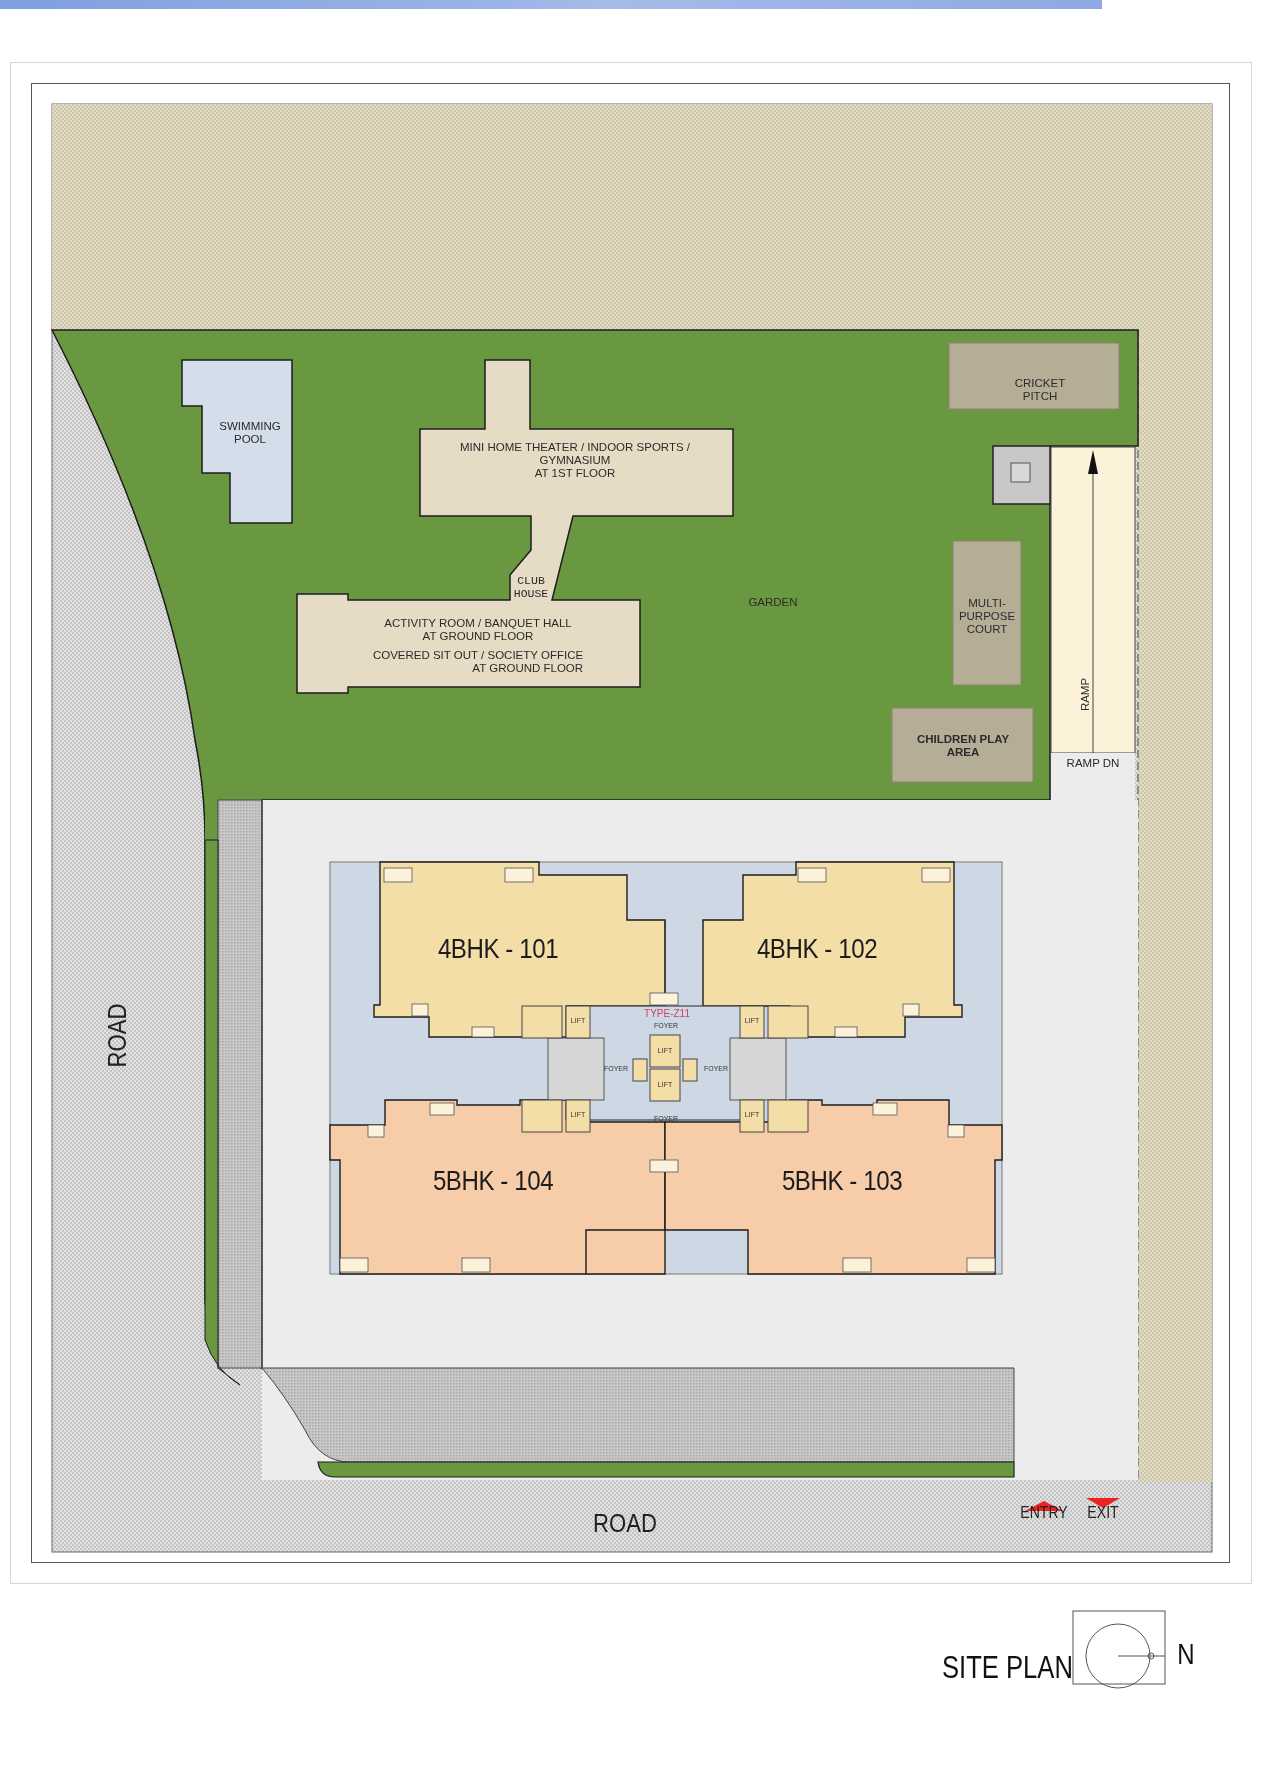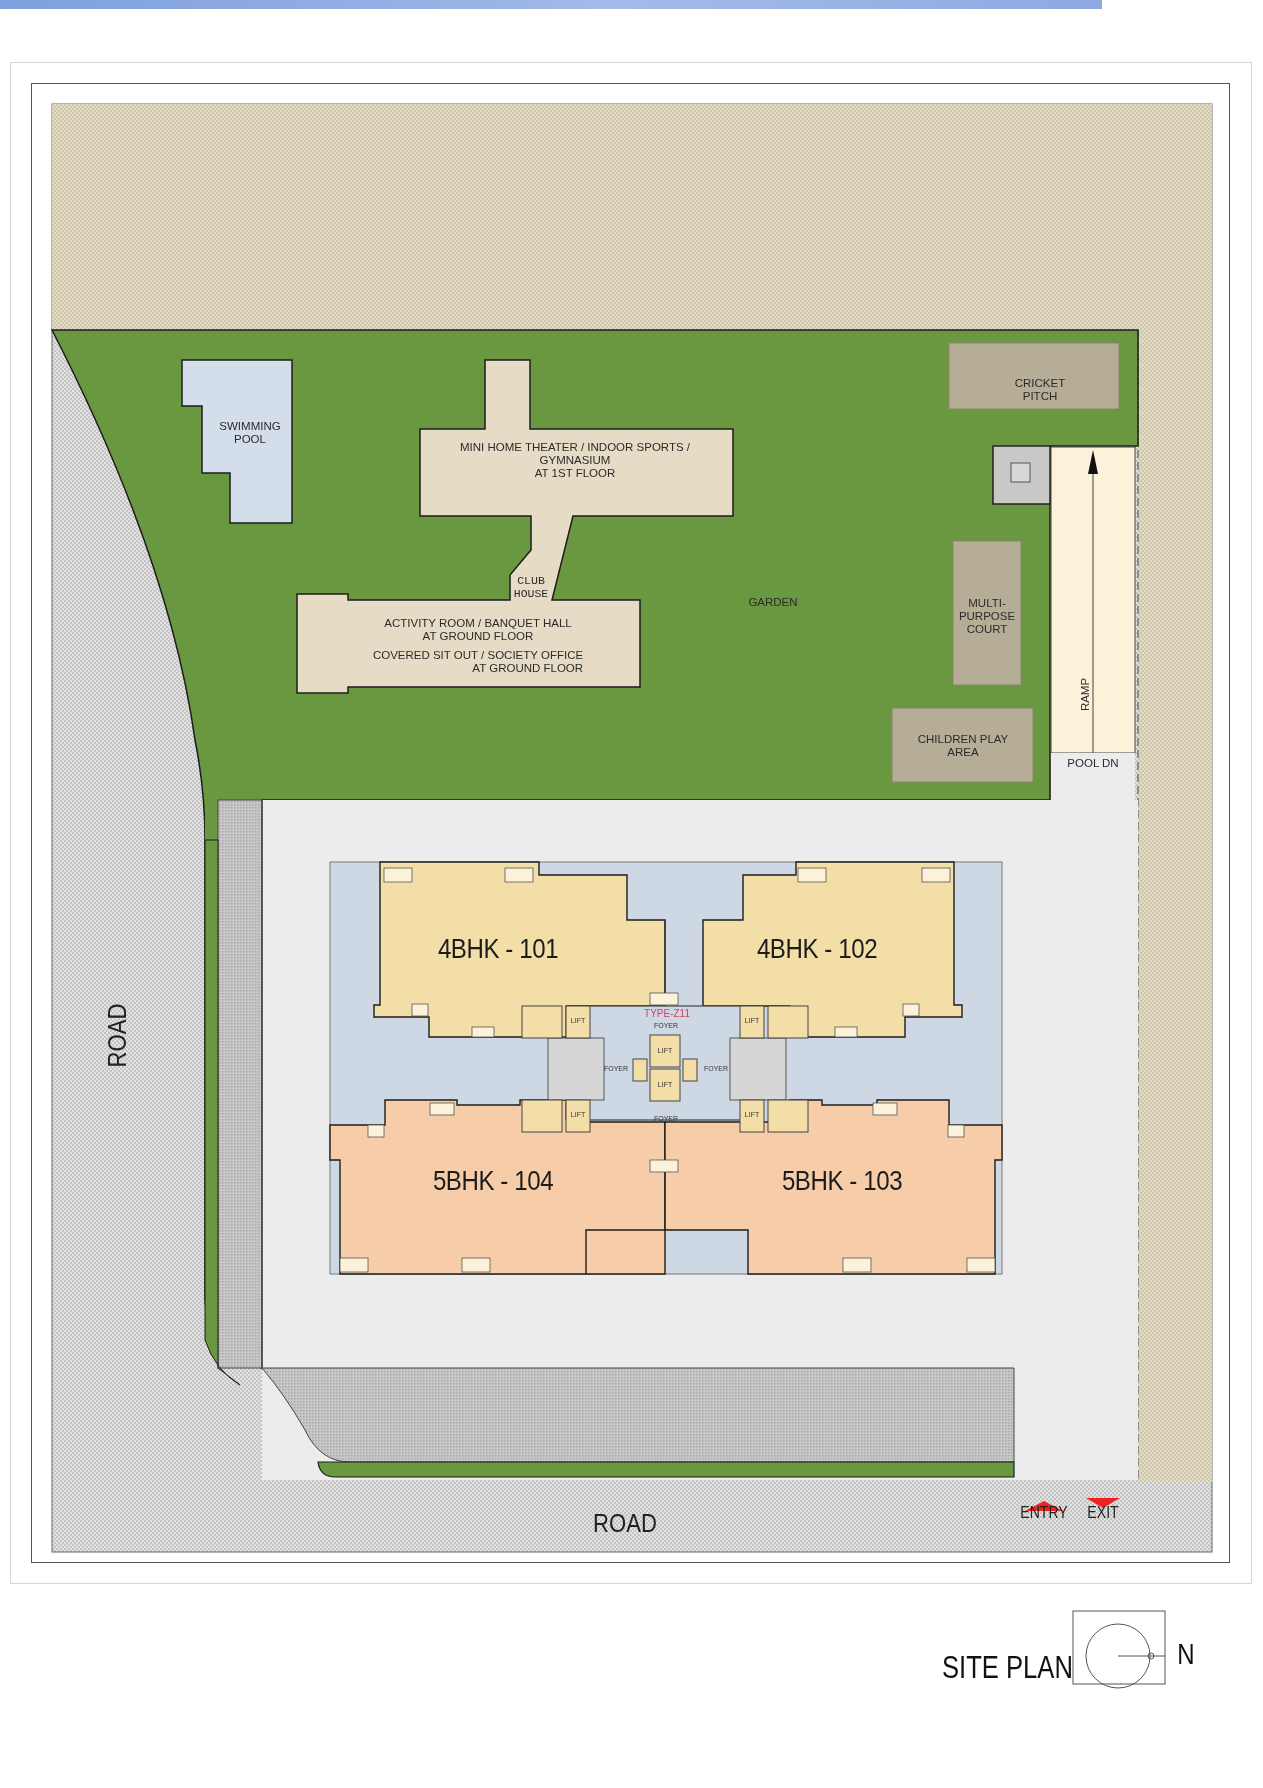--- a/index.html
+++ b/index.html
@@ -162,7 +162,7 @@
 <div class="lbl" style="left:987px;top:597px;text-align:center;">MULTI-
 PURPOSE
 COURT</div>
-<div class="lbl" style="left:963px;top:733px;">CHILDREN PLAY
+<div class="lbl" style="left:963px;top:733px;font-weight:bold;">CHILDREN PLAY
 AREA</div>
 <div class="lbl" style="left:1085px;top:688px;transform:translateX(-50%) rotate(-90deg);">RAMP</div>
 <div class="lbl" style="left:1093px;top:757px;">POOL DN</div>

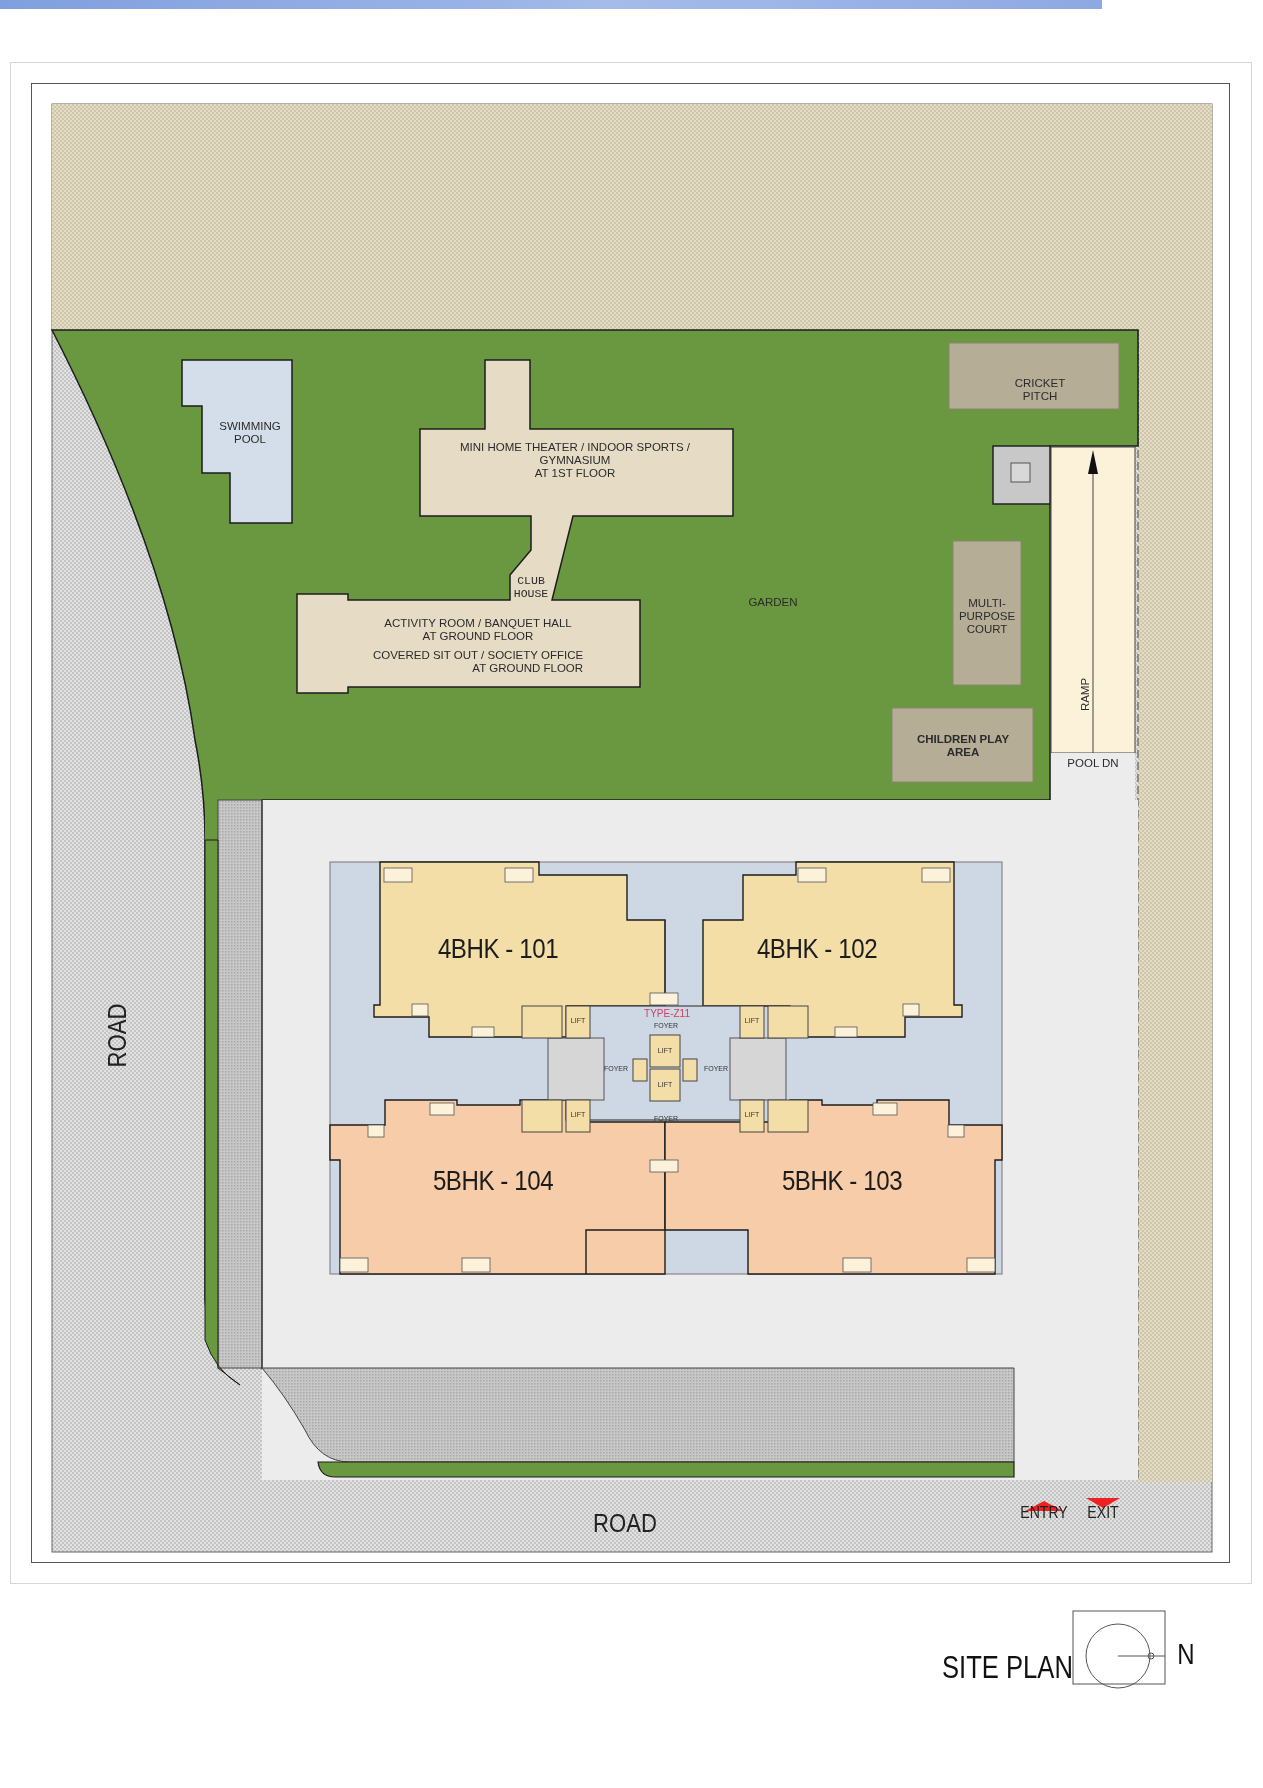--- a/index.html
+++ b/index.html
@@ -165,7 +165,7 @@
 <div class="lbl" style="left:963px;top:733px;font-weight:bold;">CHILDREN PLAY
 AREA</div>
 <div class="lbl" style="left:1085px;top:688px;transform:translateX(-50%) rotate(-90deg);">RAMP</div>
-<div class="lbl" style="left:1093px;top:757px;">POOL DN</div>
+<div class="lbl" style="left:1093px;top:757px;">RAMP DN</div>
 
 <div class="road" style="left:117px;top:1020px;transform:translateX(-50%) rotate(-90deg) scaleX(0.85);">ROAD</div>
 <div class="road" style="left:625px;top:1508px;">ROAD</div>

